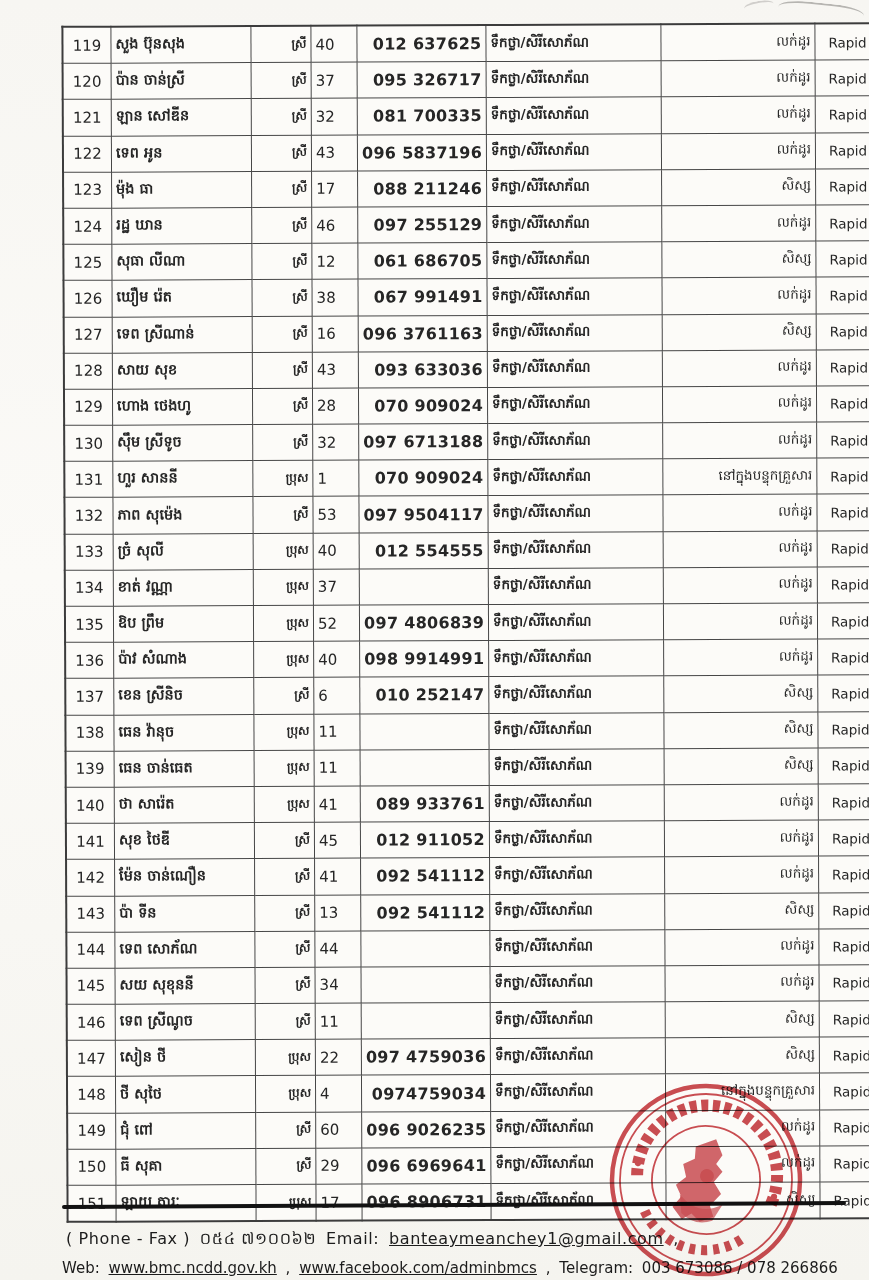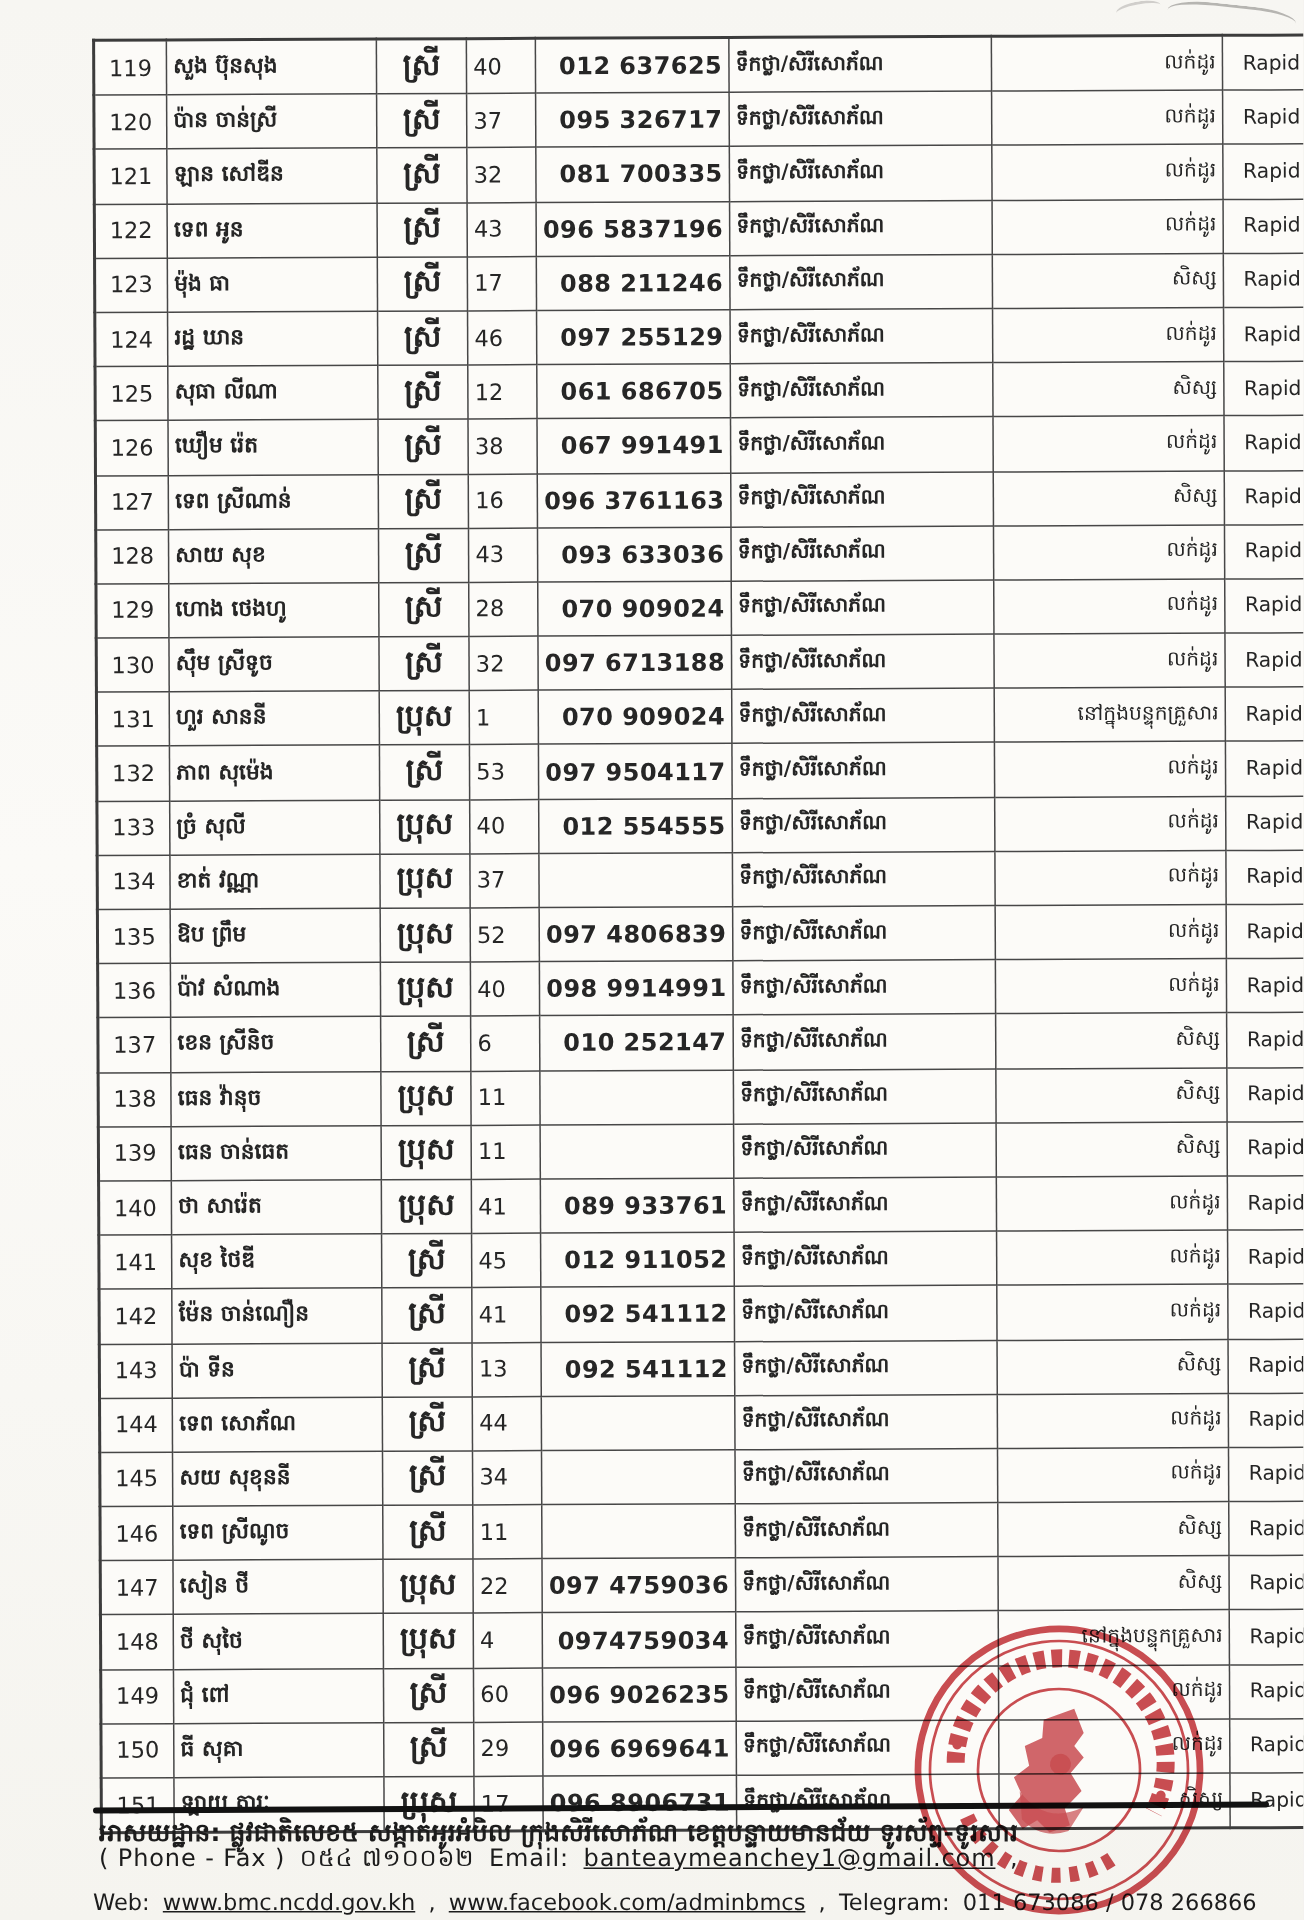--- a/index.html
+++ b/index.html
@@ -29,7 +29,7 @@
   table.records{border:2.5px solid #3c3c3c;}
   .col-no{width:39px;text-align:center;font-size:15px;margin-top:28px;}
   .col-name{width:131px;font-weight:700;font-size:14.5px;padding-left:10px;}
-  .col-gender{width:51px;text-align:center;font-weight:700;font-size:20px;}
+  .col-gender{width:51px;text-align:right;font-weight:700;font-size:12px;}
   .col-age{width:37px;text-align:left;font-size:15px;}
   .col-phone{width:120px;text-align:right;font-size:16px;letter-spacing:.3px;font-weight:bold;}
   .col-location{width:166px;font-weight:700;font-size:13.5px;padding-left:8px;}

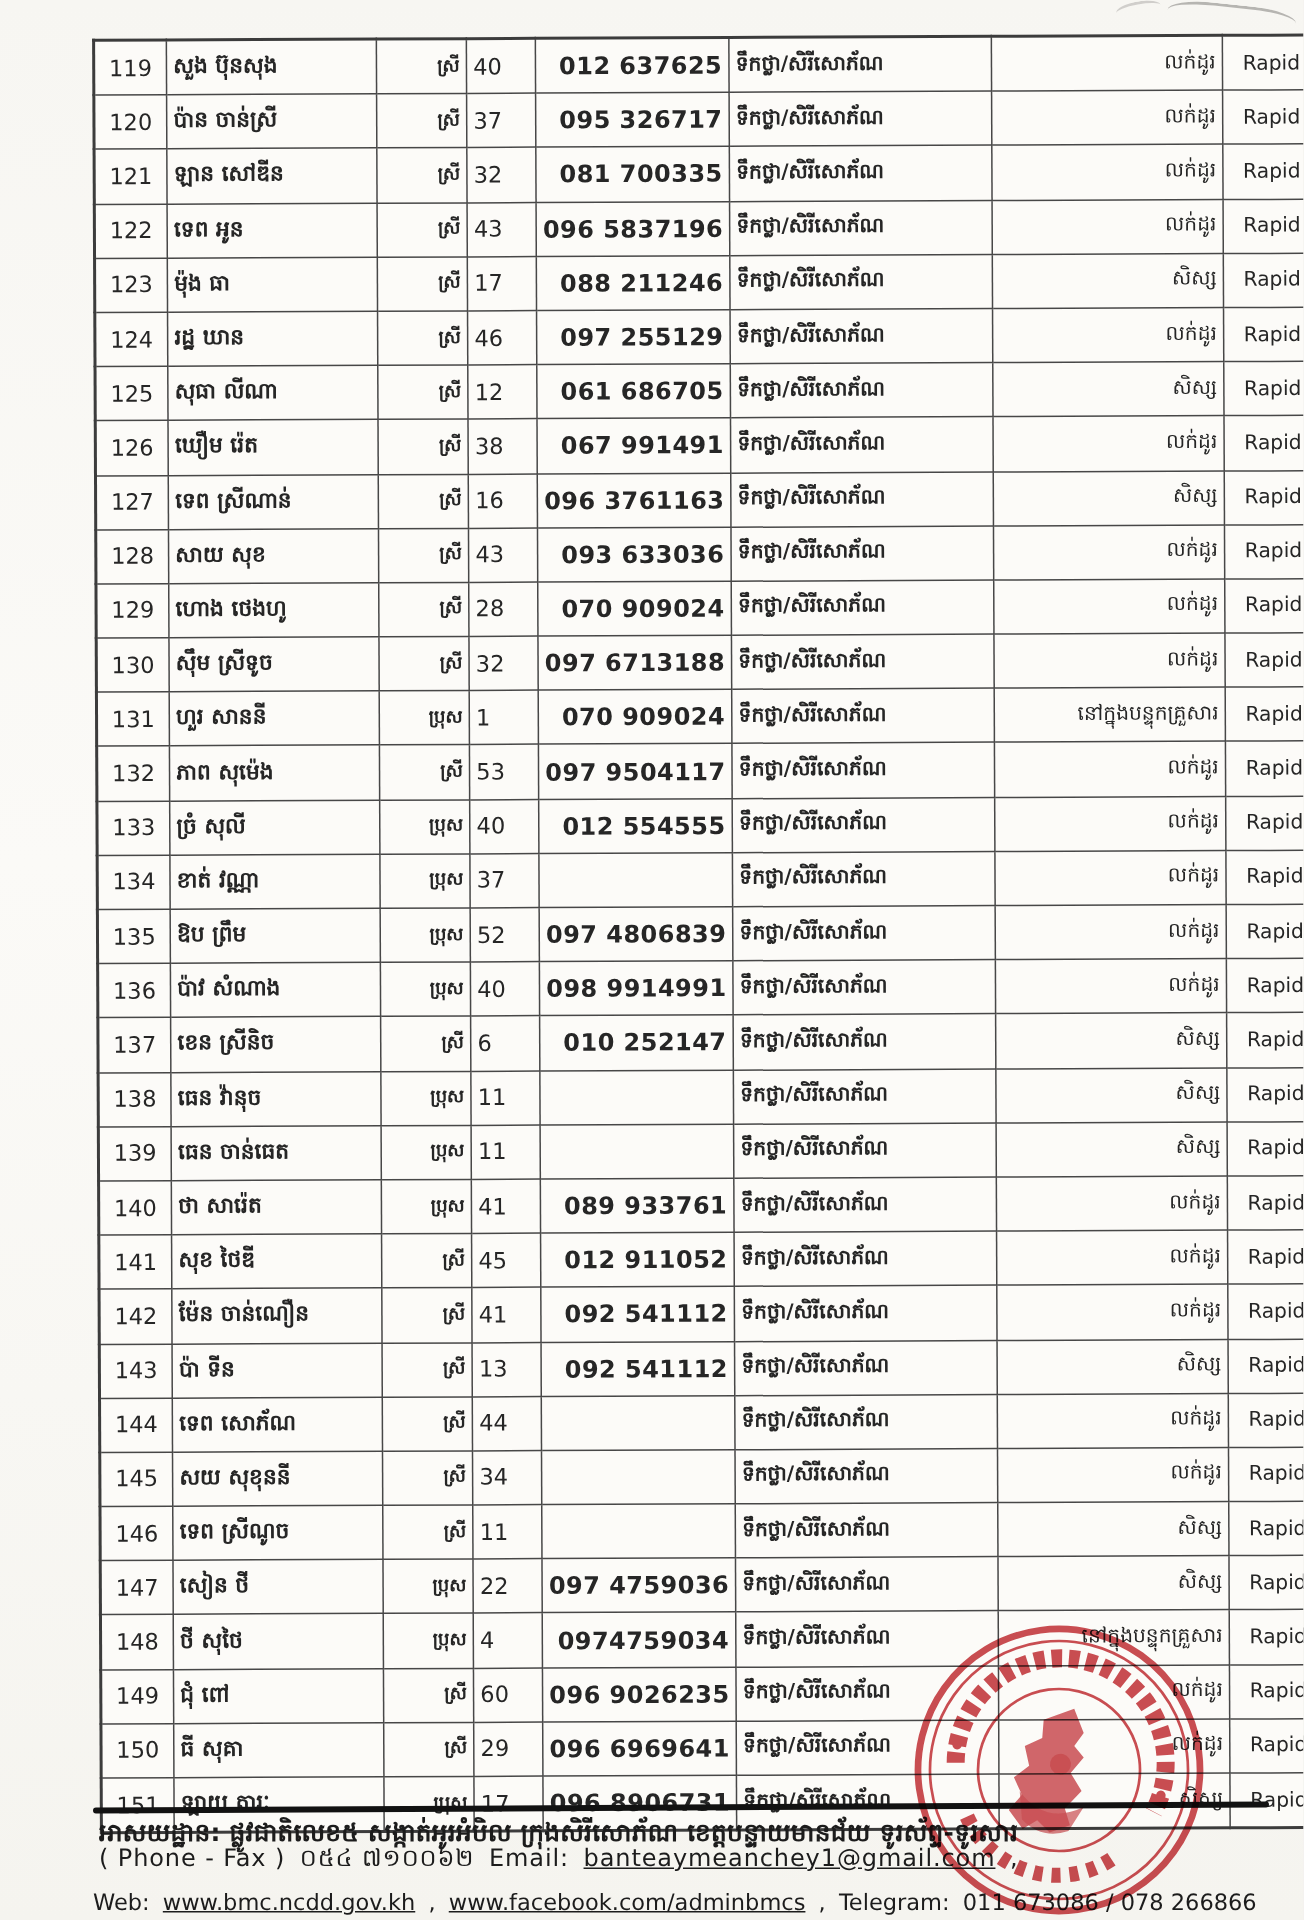--- a/index.html
+++ b/index.html
@@ -409,7 +409,6 @@
 
   <div class="footer-rule"></div>
 
-  <div class="footer-line footer-address">អាសយដ្ឋាន: ផ្លូវជាតិលេខ៥ សង្កាត់អូរអំបិល ក្រុងសិរីសោភ័ណ ខេត្តបន្ទាយមានជ័យ ទូរស័ព្ទ-ទូរសារ</div>
 
   <div class="footer-line footer-phone">
     <span>( Phone - Fax )</span>

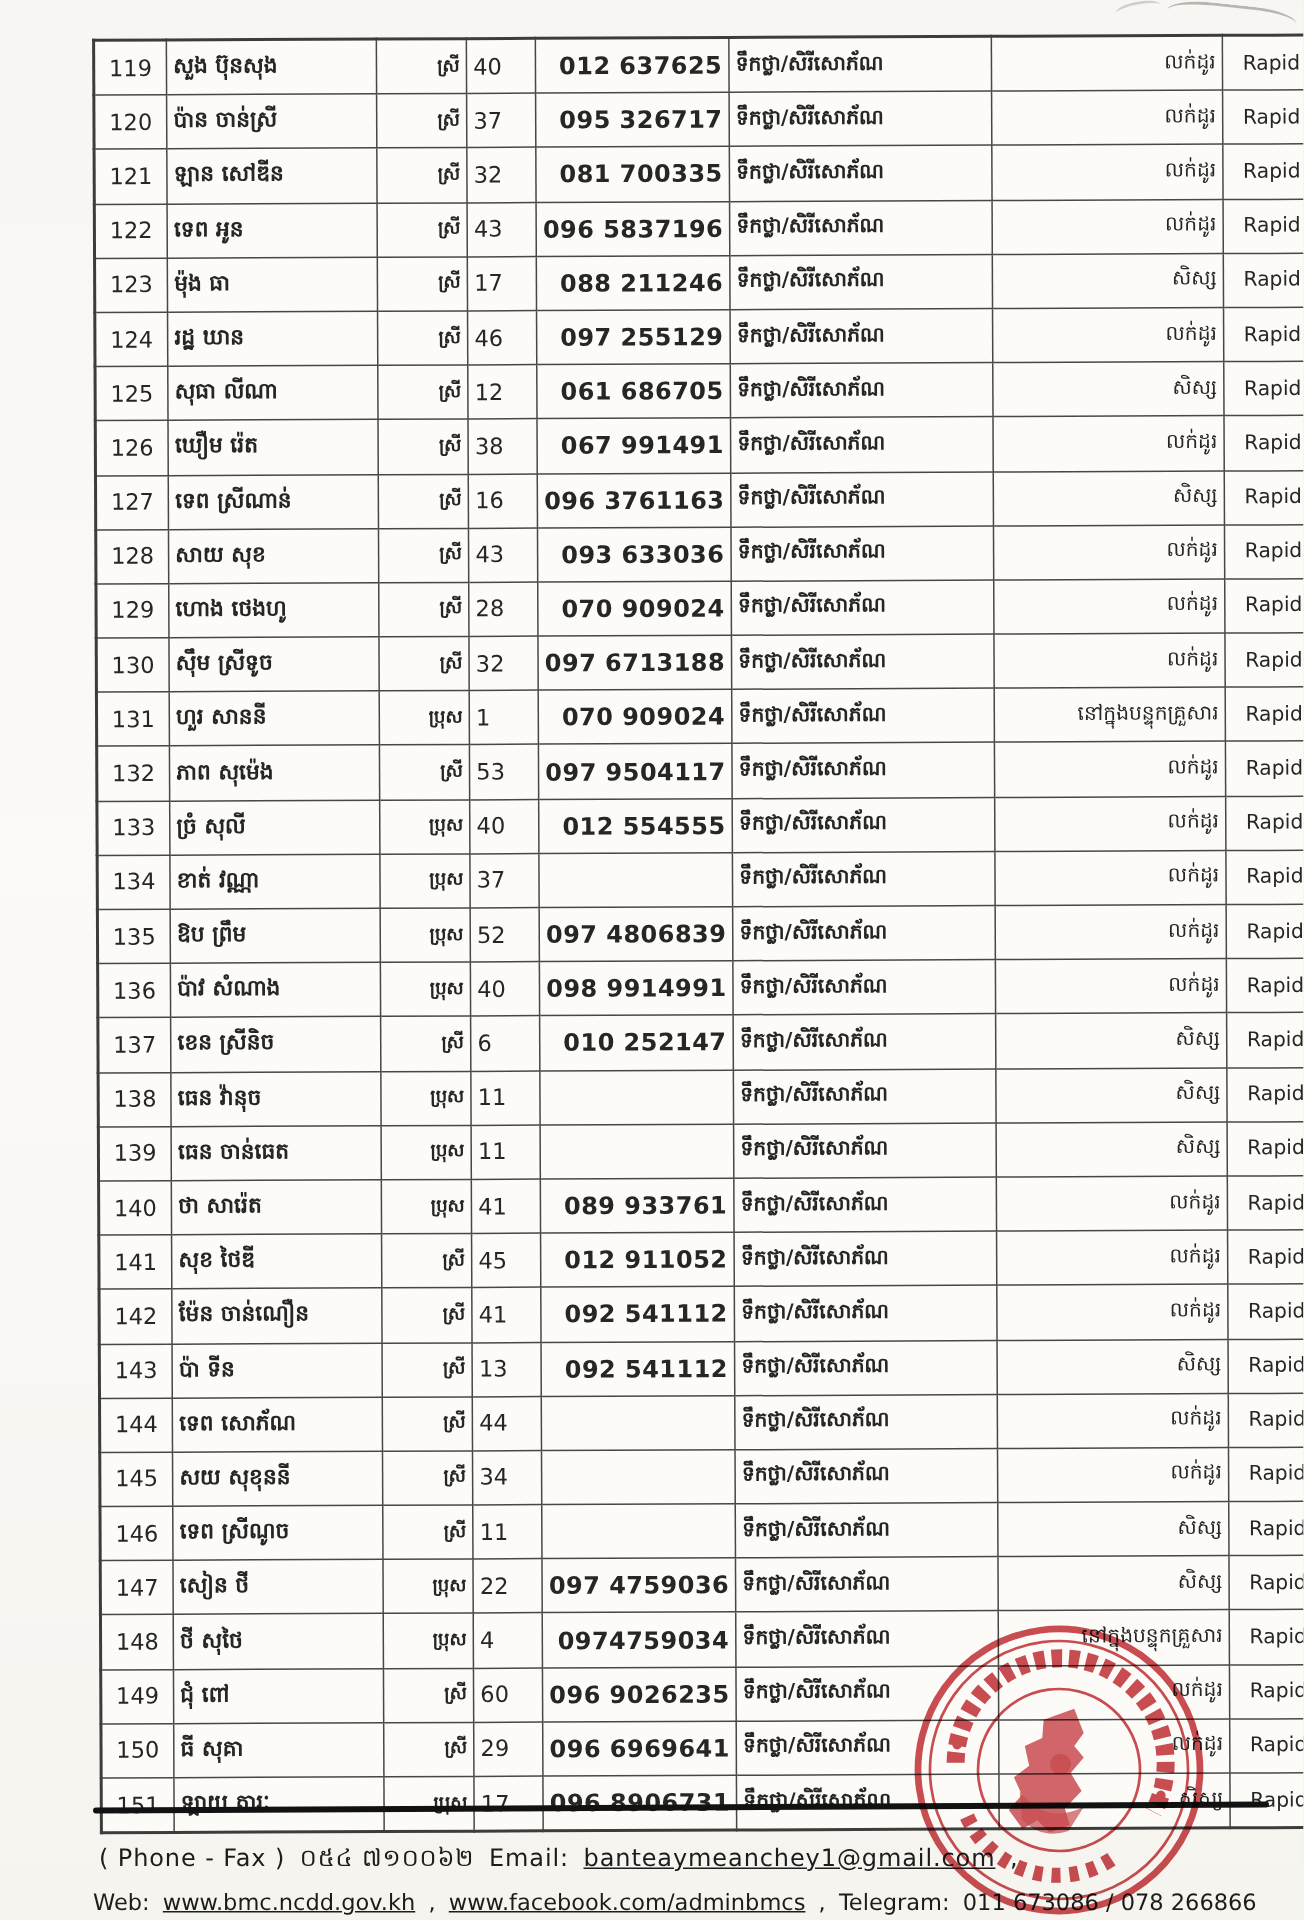--- a/index.html
+++ b/index.html
@@ -425,7 +425,7 @@
     <span class="u">www.facebook.com/adminbmcs</span>
     <span>,</span>
     <span>Telegram:</span>
-    <span>011 673086 / 078 266866</span>
+    <span>003 673086 / 078 266866</span>
   </div>
 
   <svg class="stamp" viewBox="0 0 200 200">

